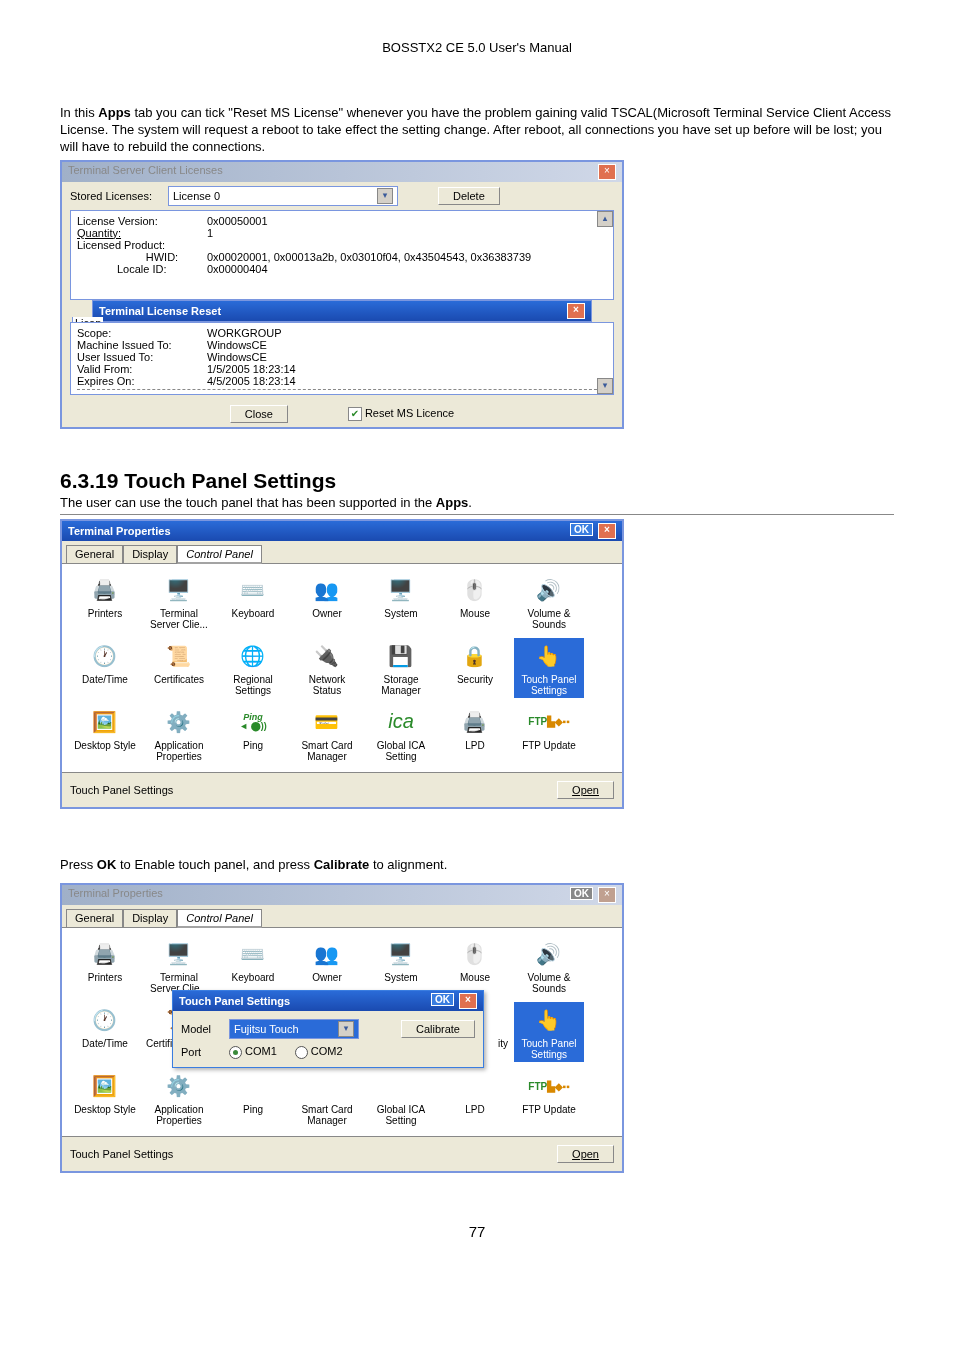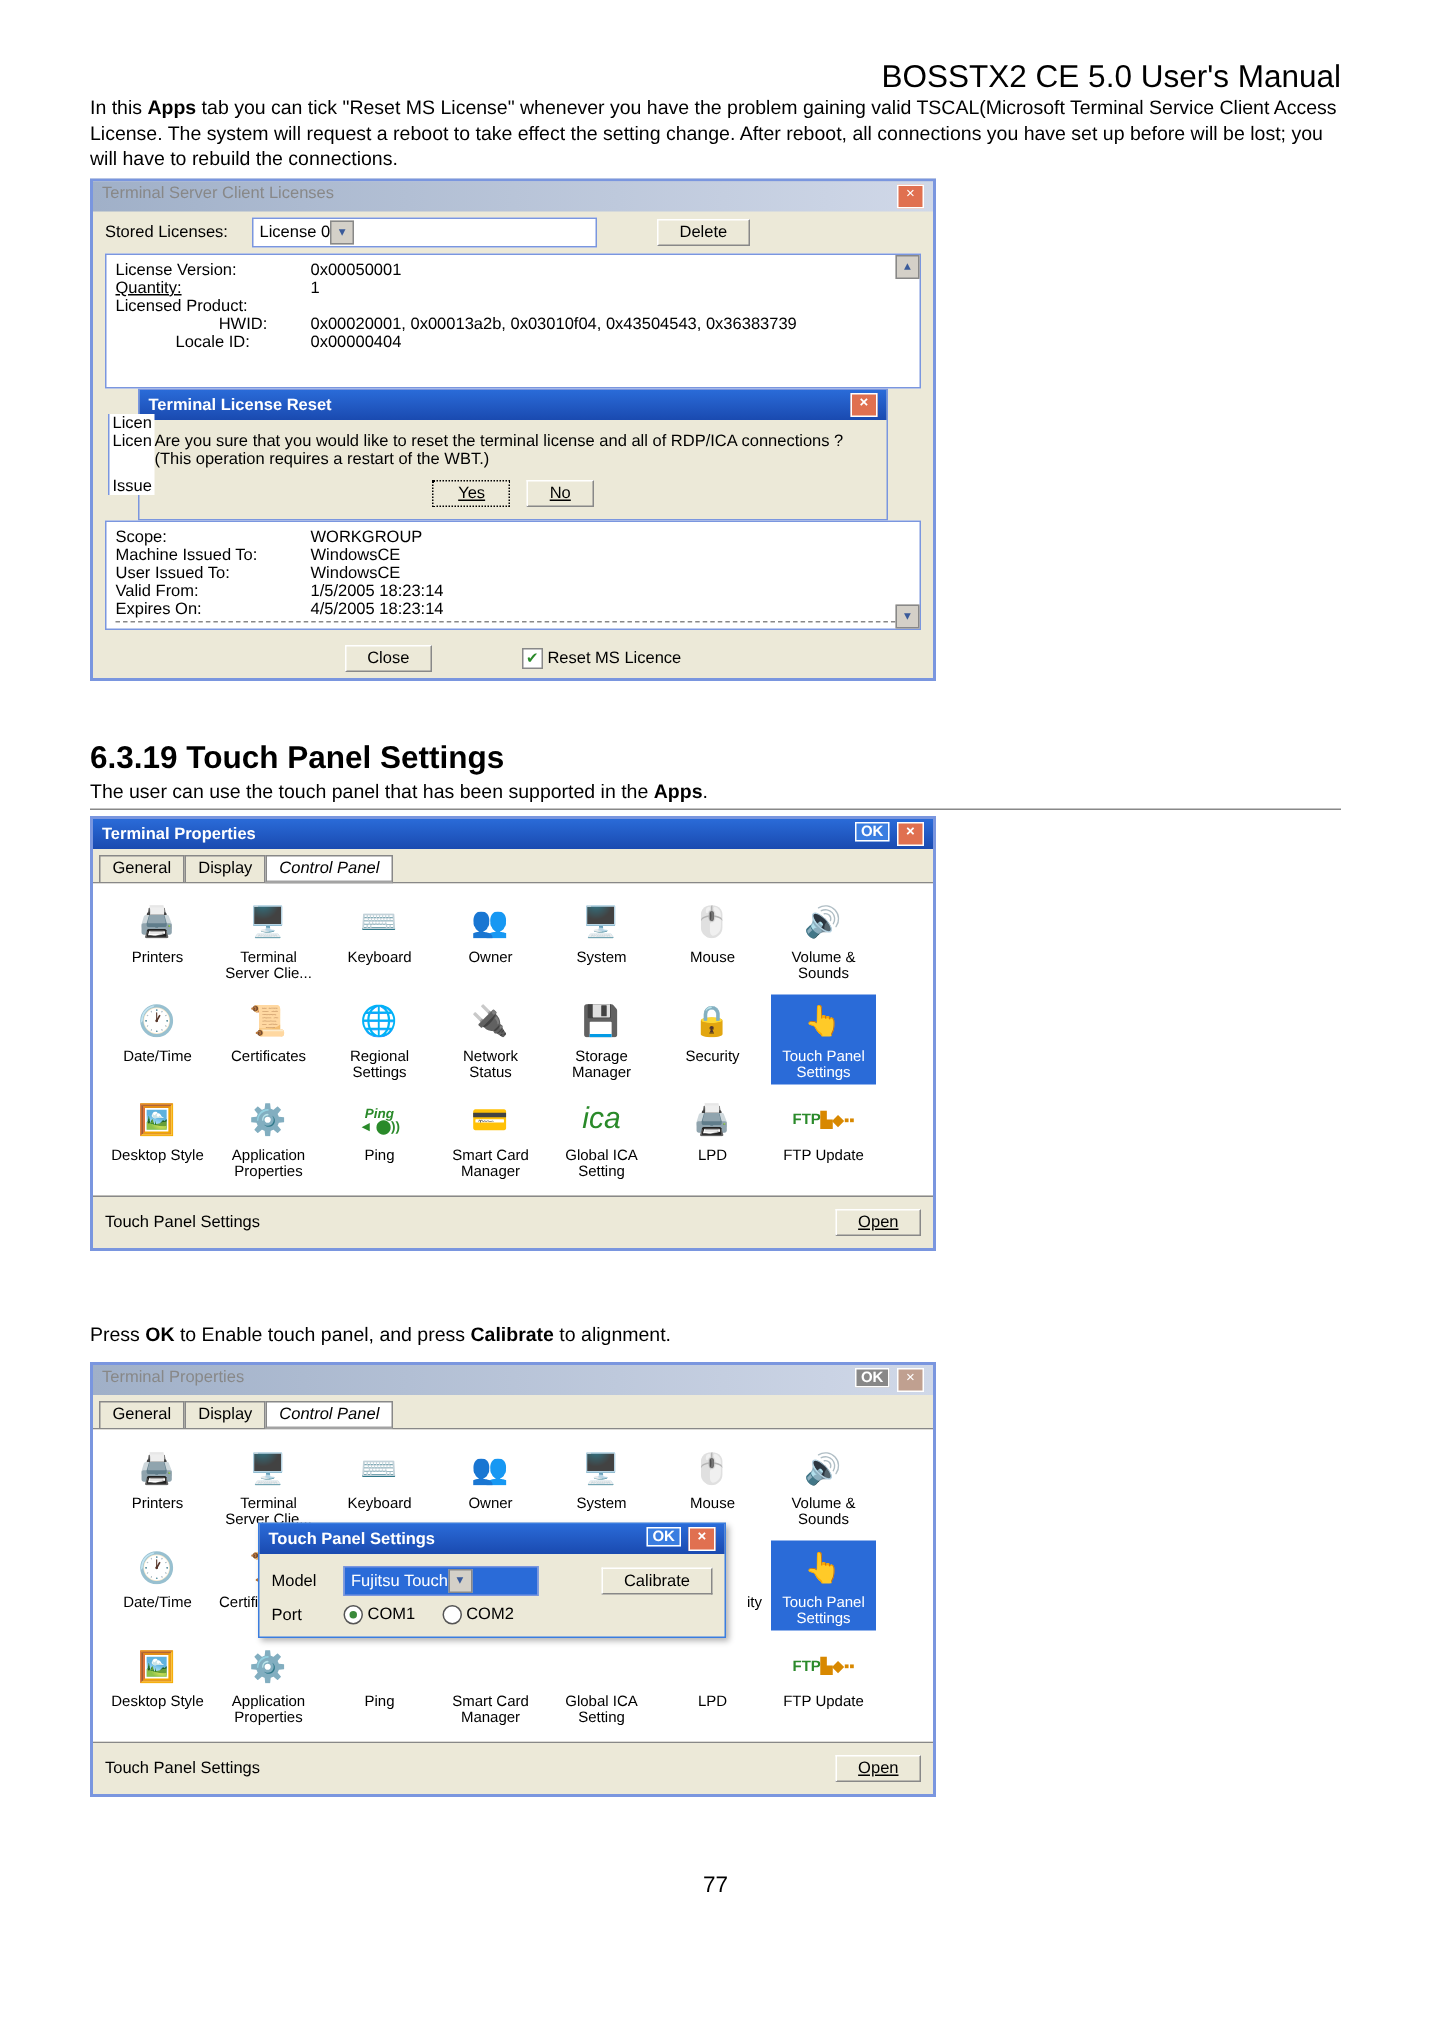--- a/index.html
+++ b/index.html
@@ -12,9 +12,10 @@
     width: 834px;
   }
   .header-right {
-    text-align: right;
-    font-size: 21px;
+    text-align: center;
+    font-size: 13px;
     font-family: Arial, sans-serif;
+    margin-bottom: 50px;
   }
   .para {
     margin-bottom: 4px;

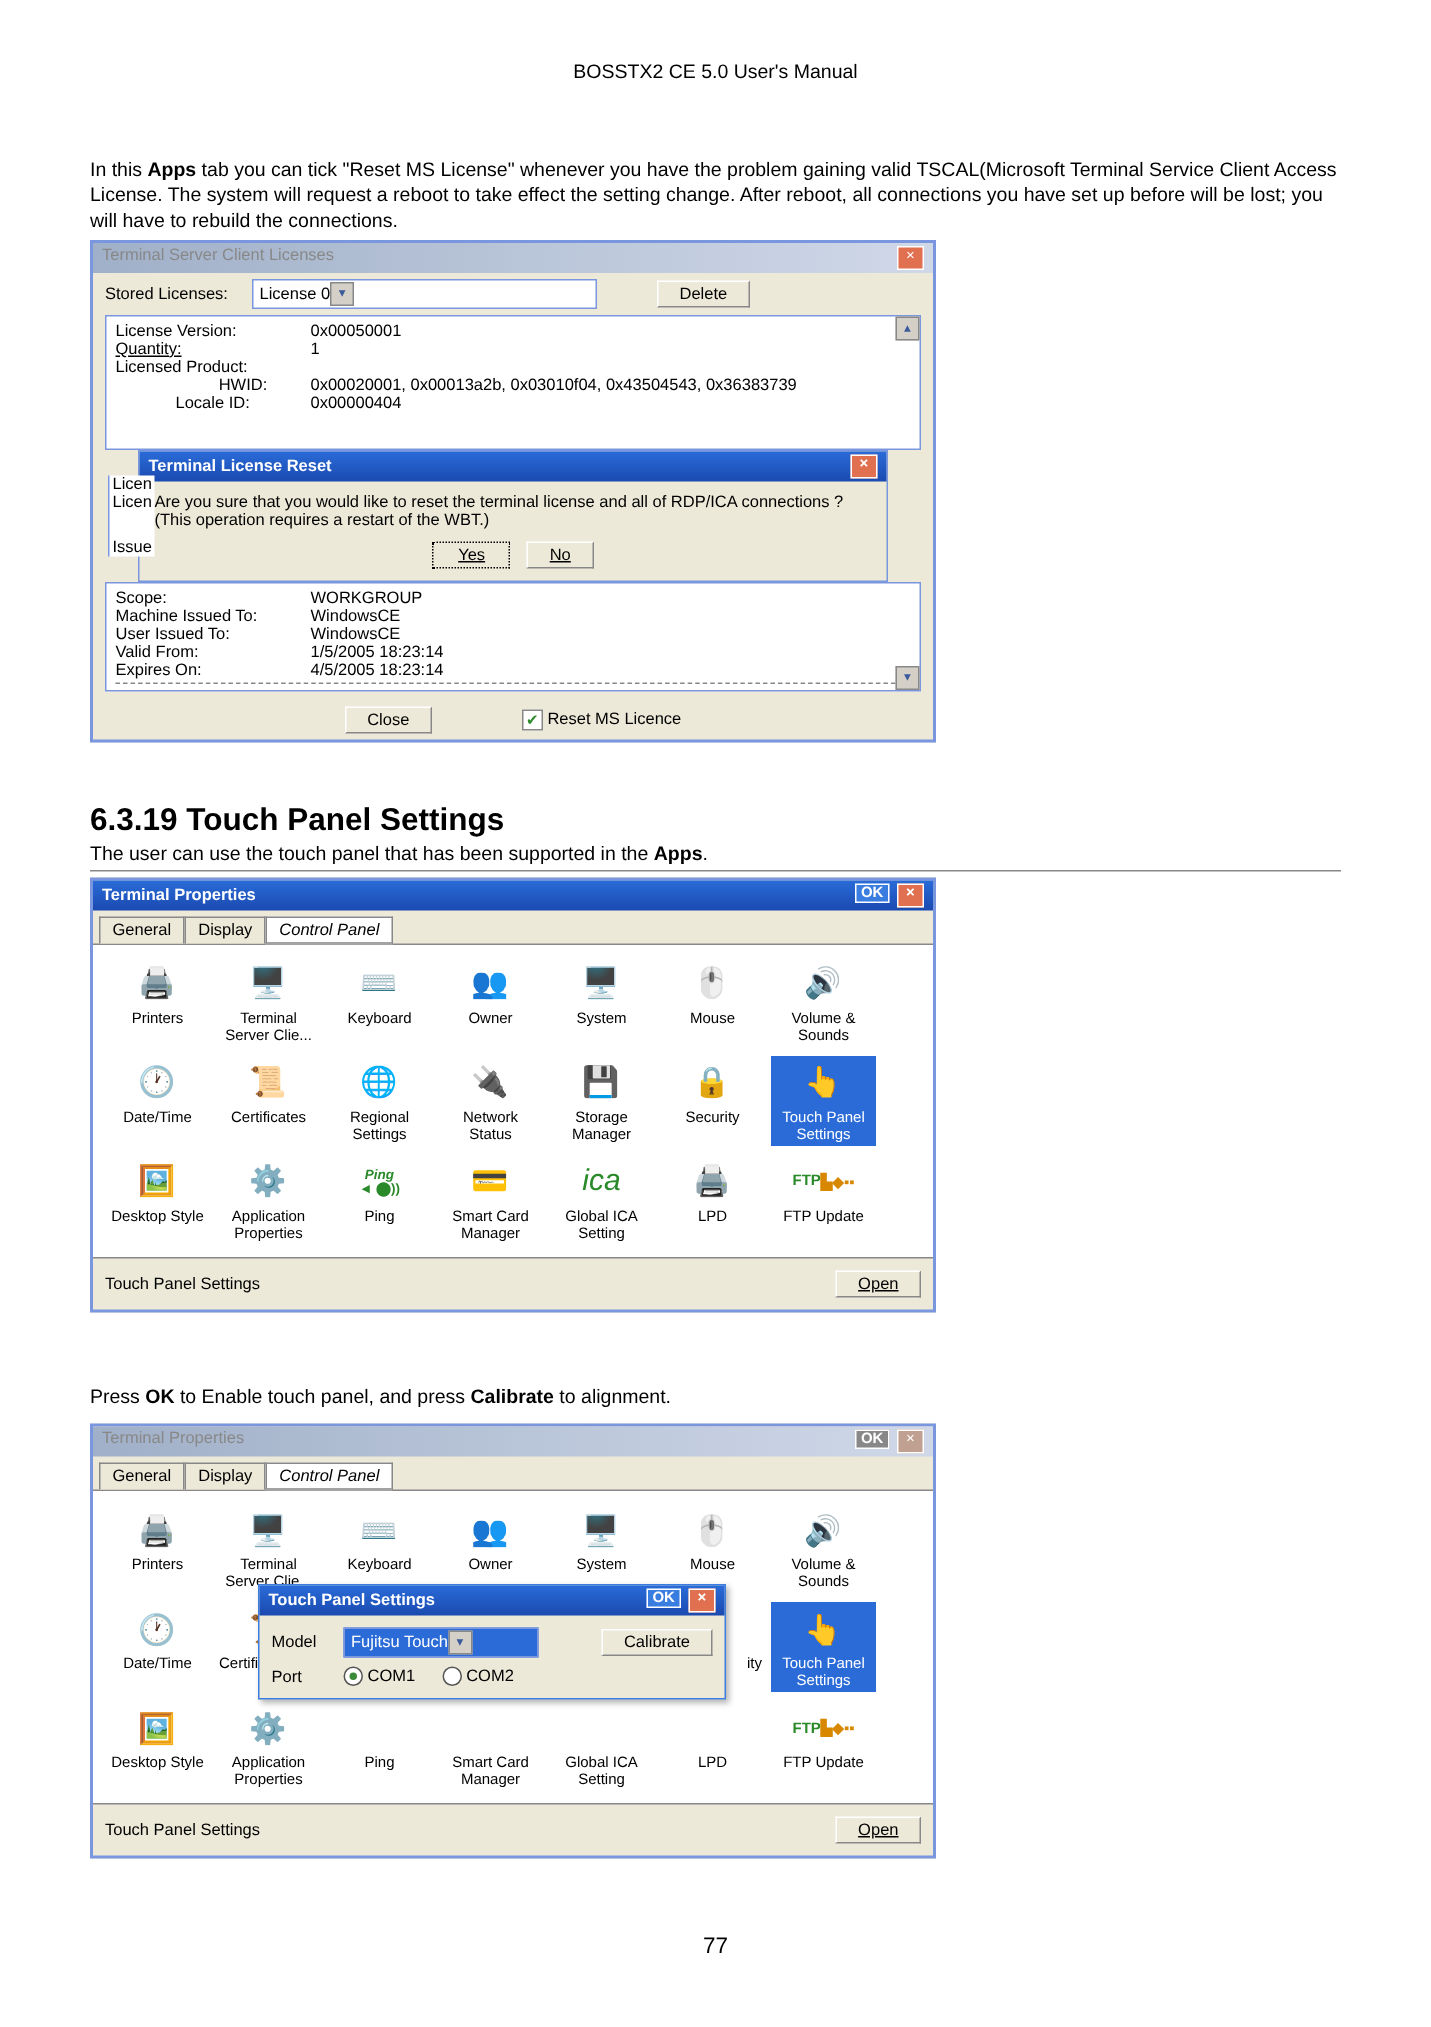--- a/index.html
+++ b/index.html
@@ -74,7 +74,7 @@
     border: 1px solid #7a96df;
     padding: 1px 4px;
     display: inline-flex;
-    justify-content: flex-start;
+    justify-content: space-between;
     align-items: center;
   }
   .select .arrow {

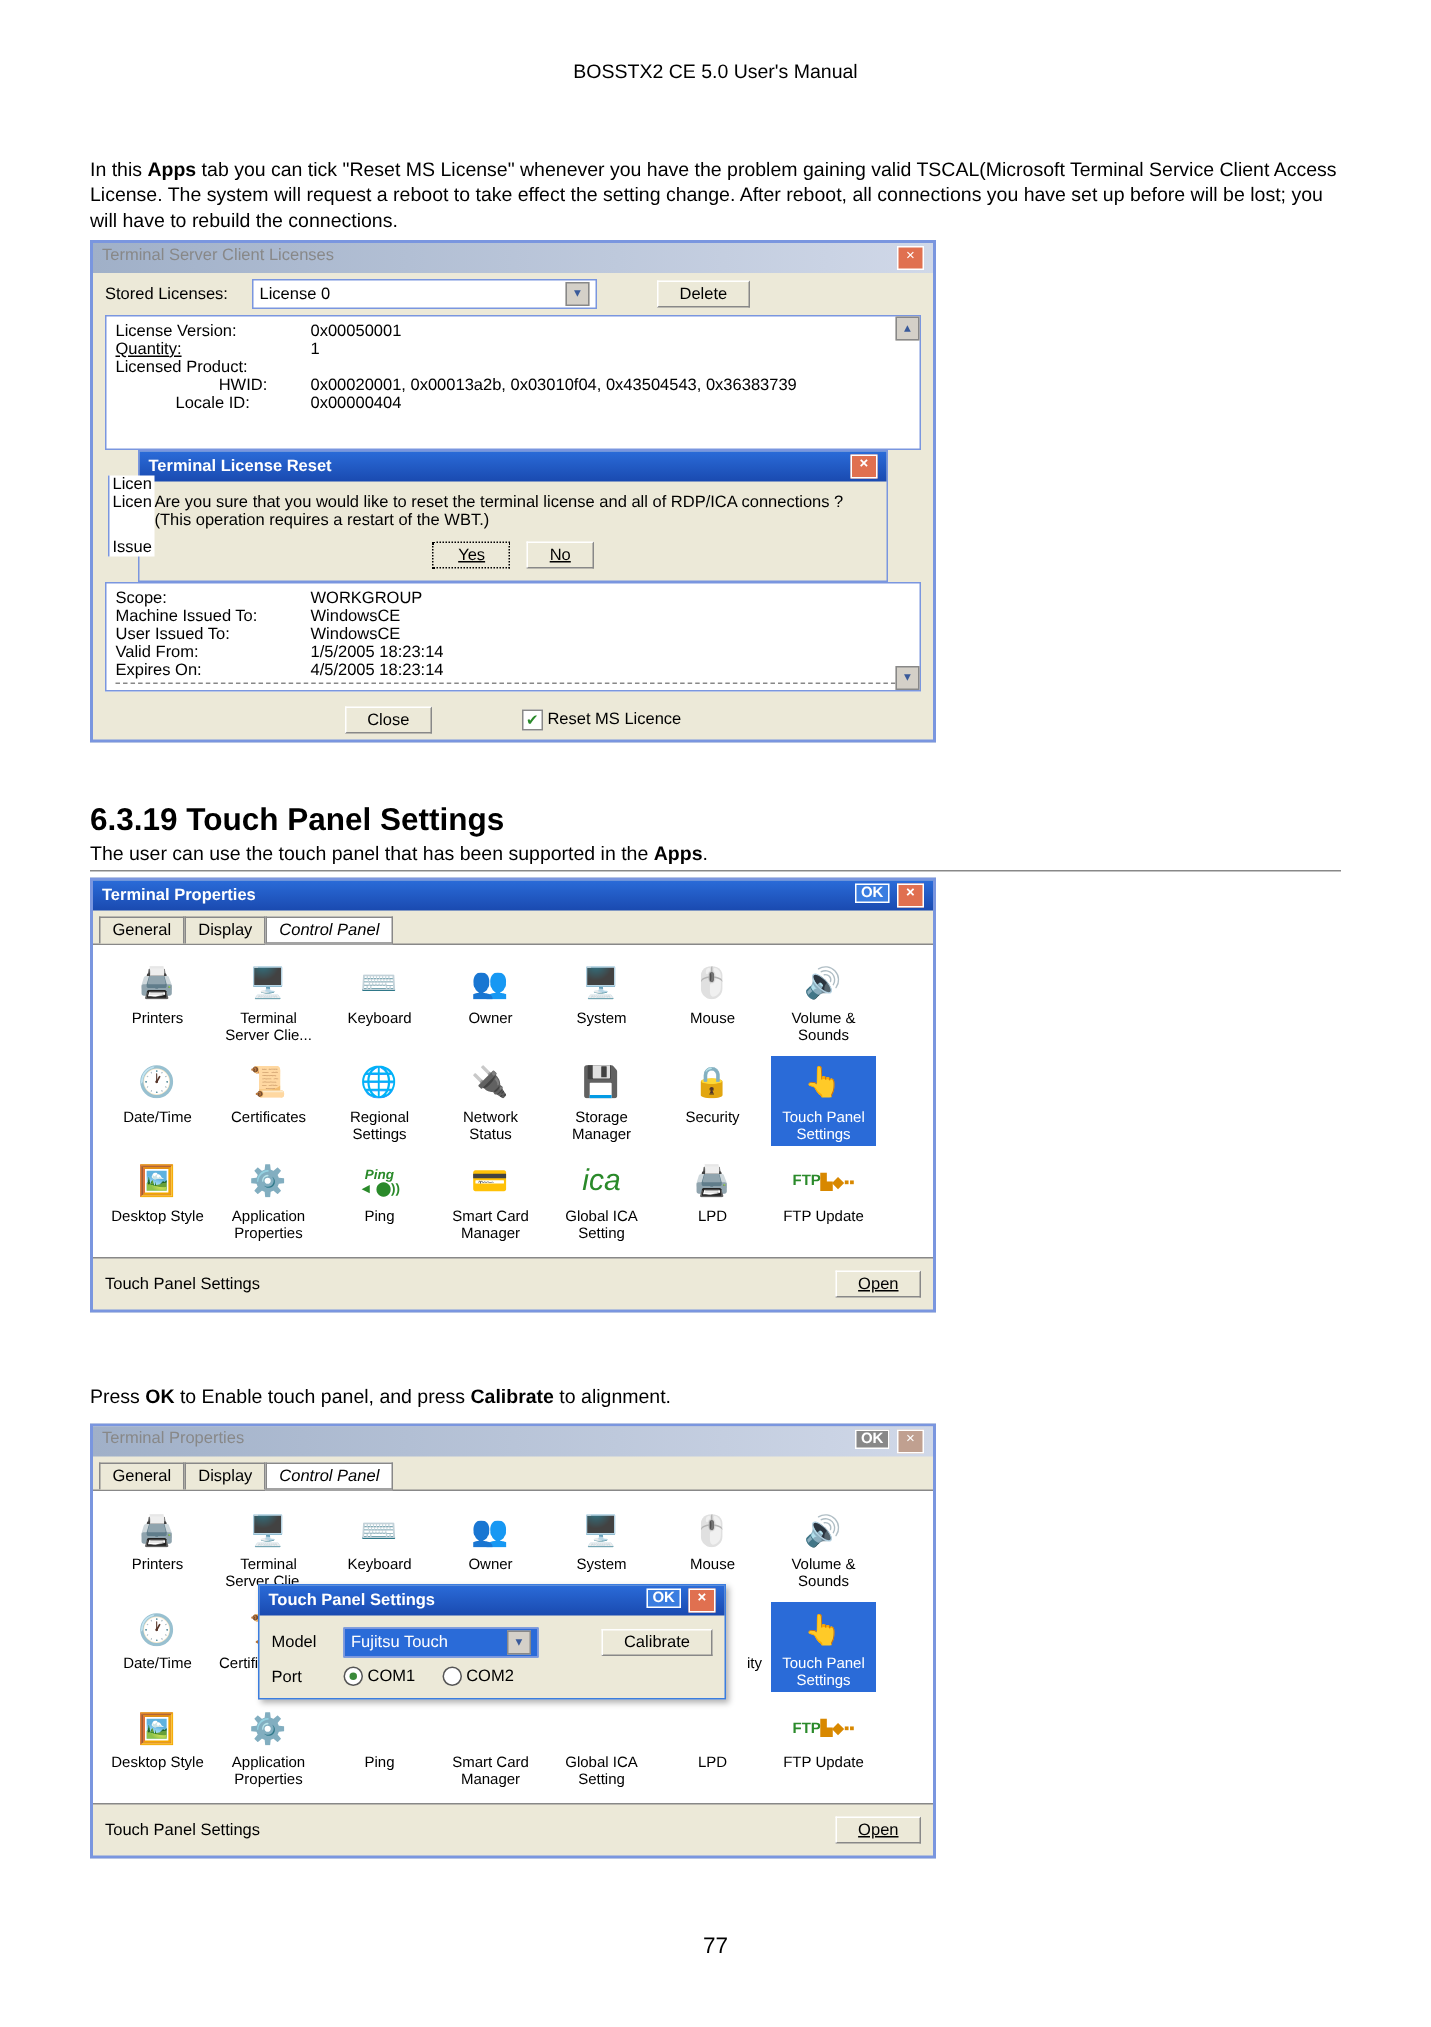--- a/index.html
+++ b/index.html
@@ -267,14 +267,6 @@
     <div class="titlebar-active">
       <span>Terminal License Reset</span>
       <span class="close-x">×</span>
-    </div>
-    <div style="padding:8px 10px;">
-      <div>Are you sure that you would like to reset the terminal license and all of RDP/ICA connections ?</div>
-      <div>(This operation requires a restart of the WBT.)</div>
-      <div style="text-align:center;margin-top:8px;">
-        <button class="btn" style="border:1px dotted #000;padding:2px 16px;"><span style="text-decoration:underline;">Yes</span></button>
-        <button class="btn" style="margin-left:8px;"><span style="text-decoration:underline;">No</span></button>
-      </div>
     </div>
   </div>
 

